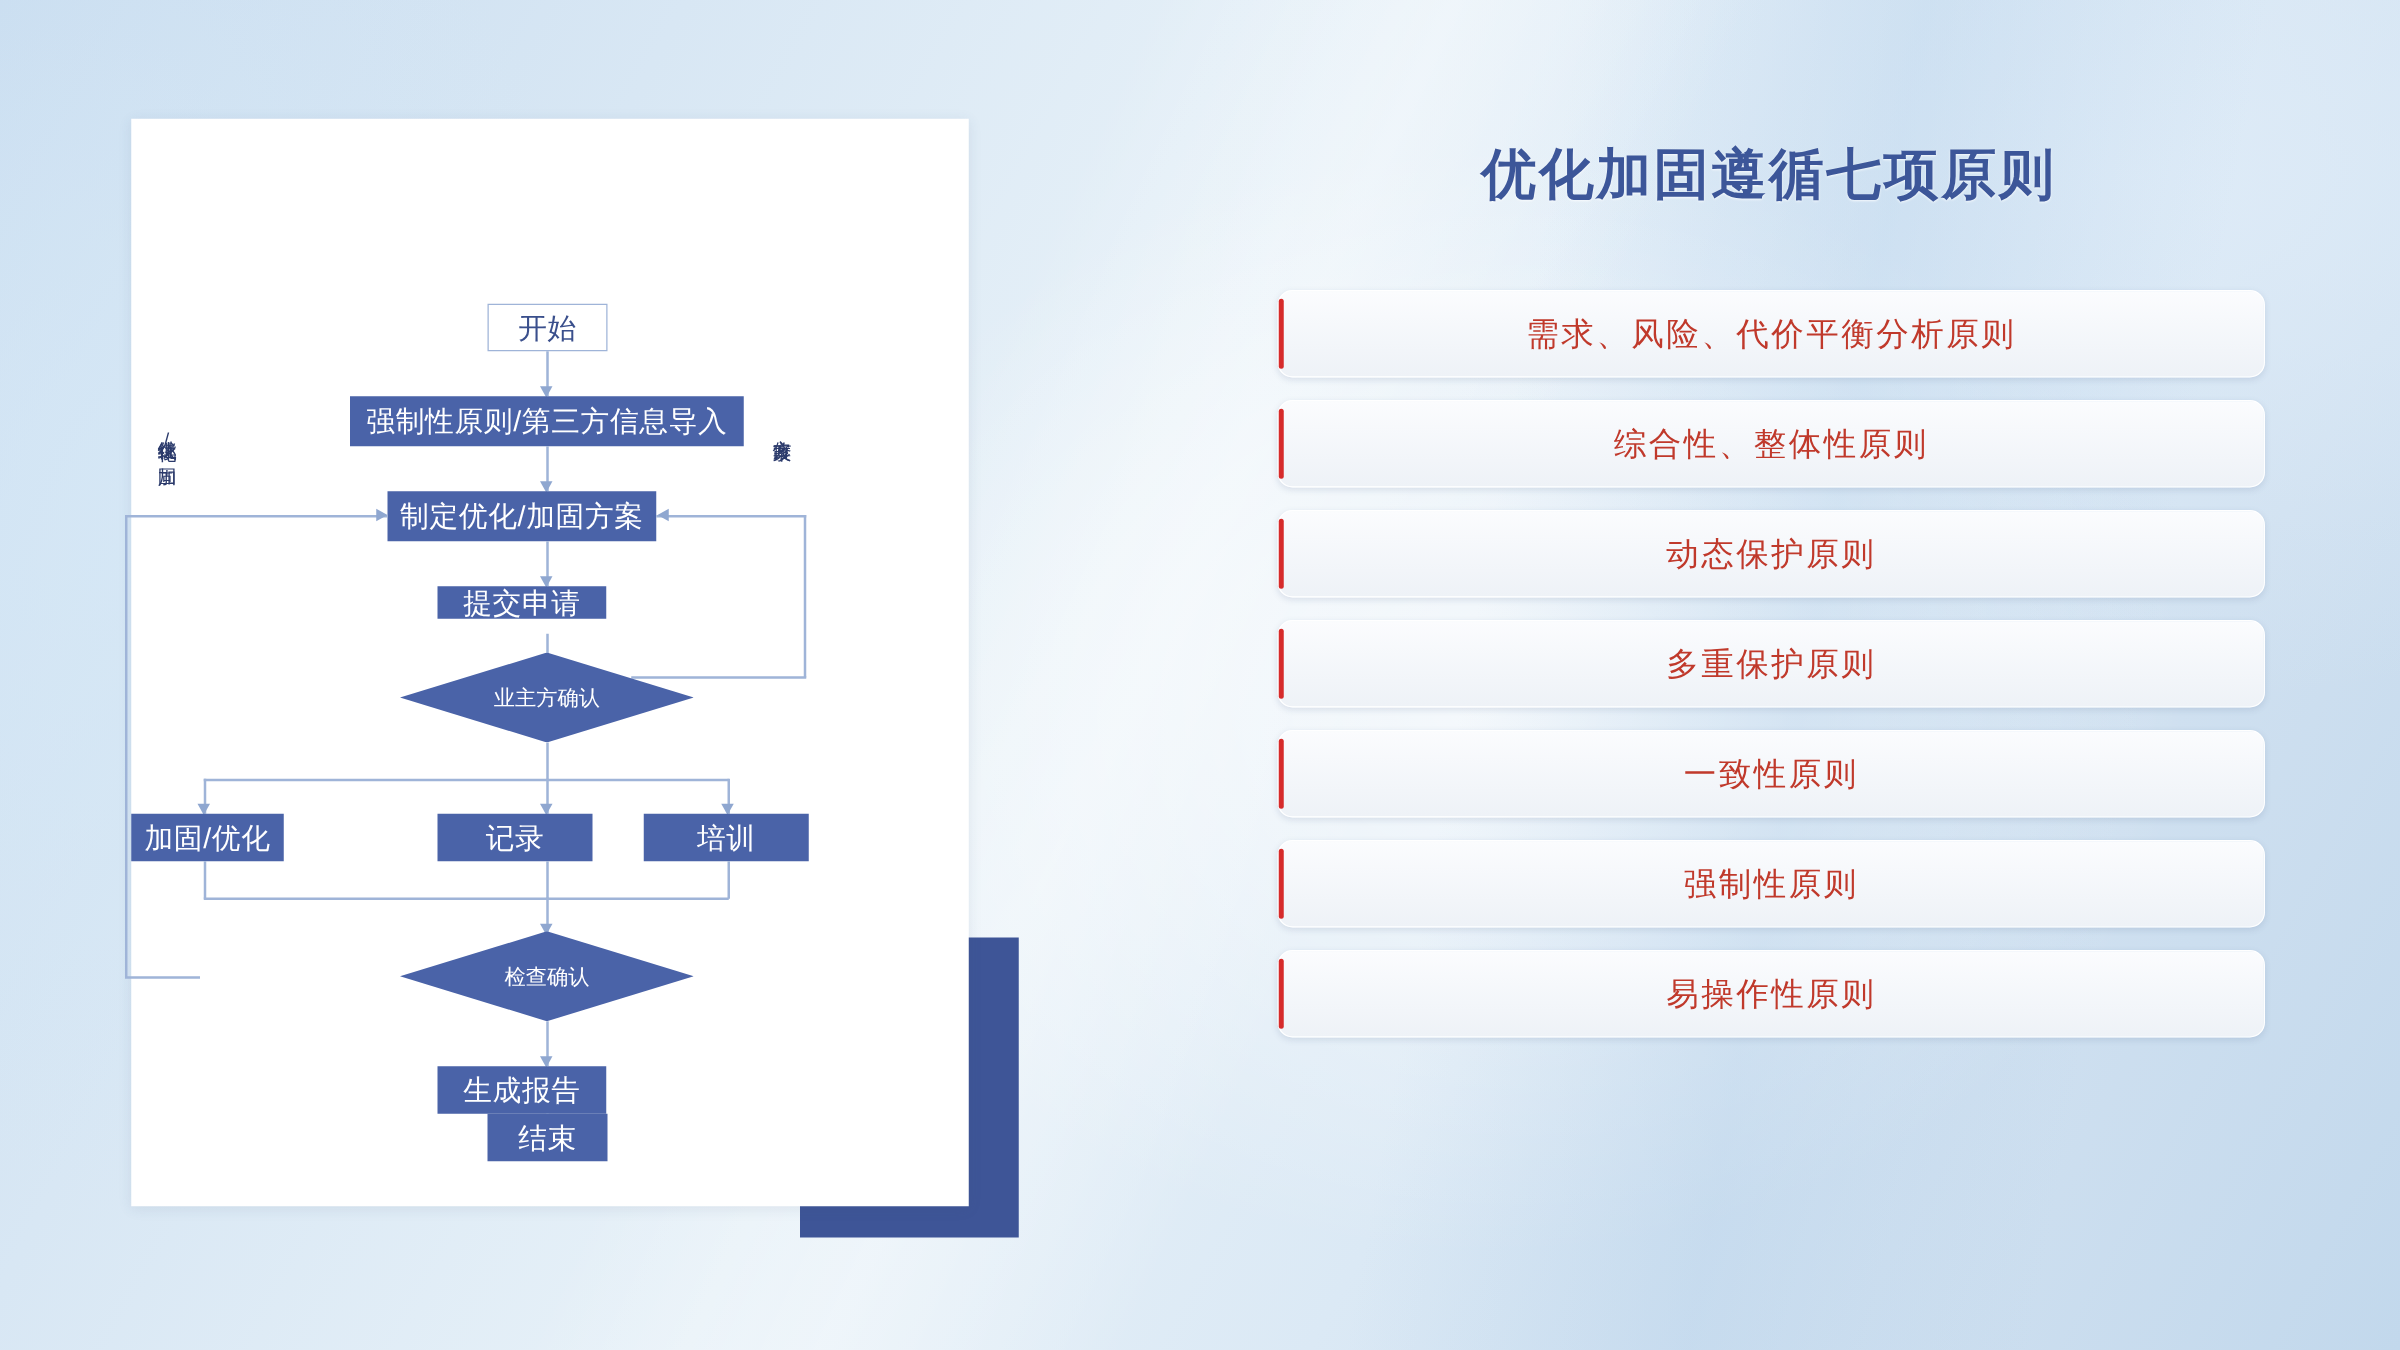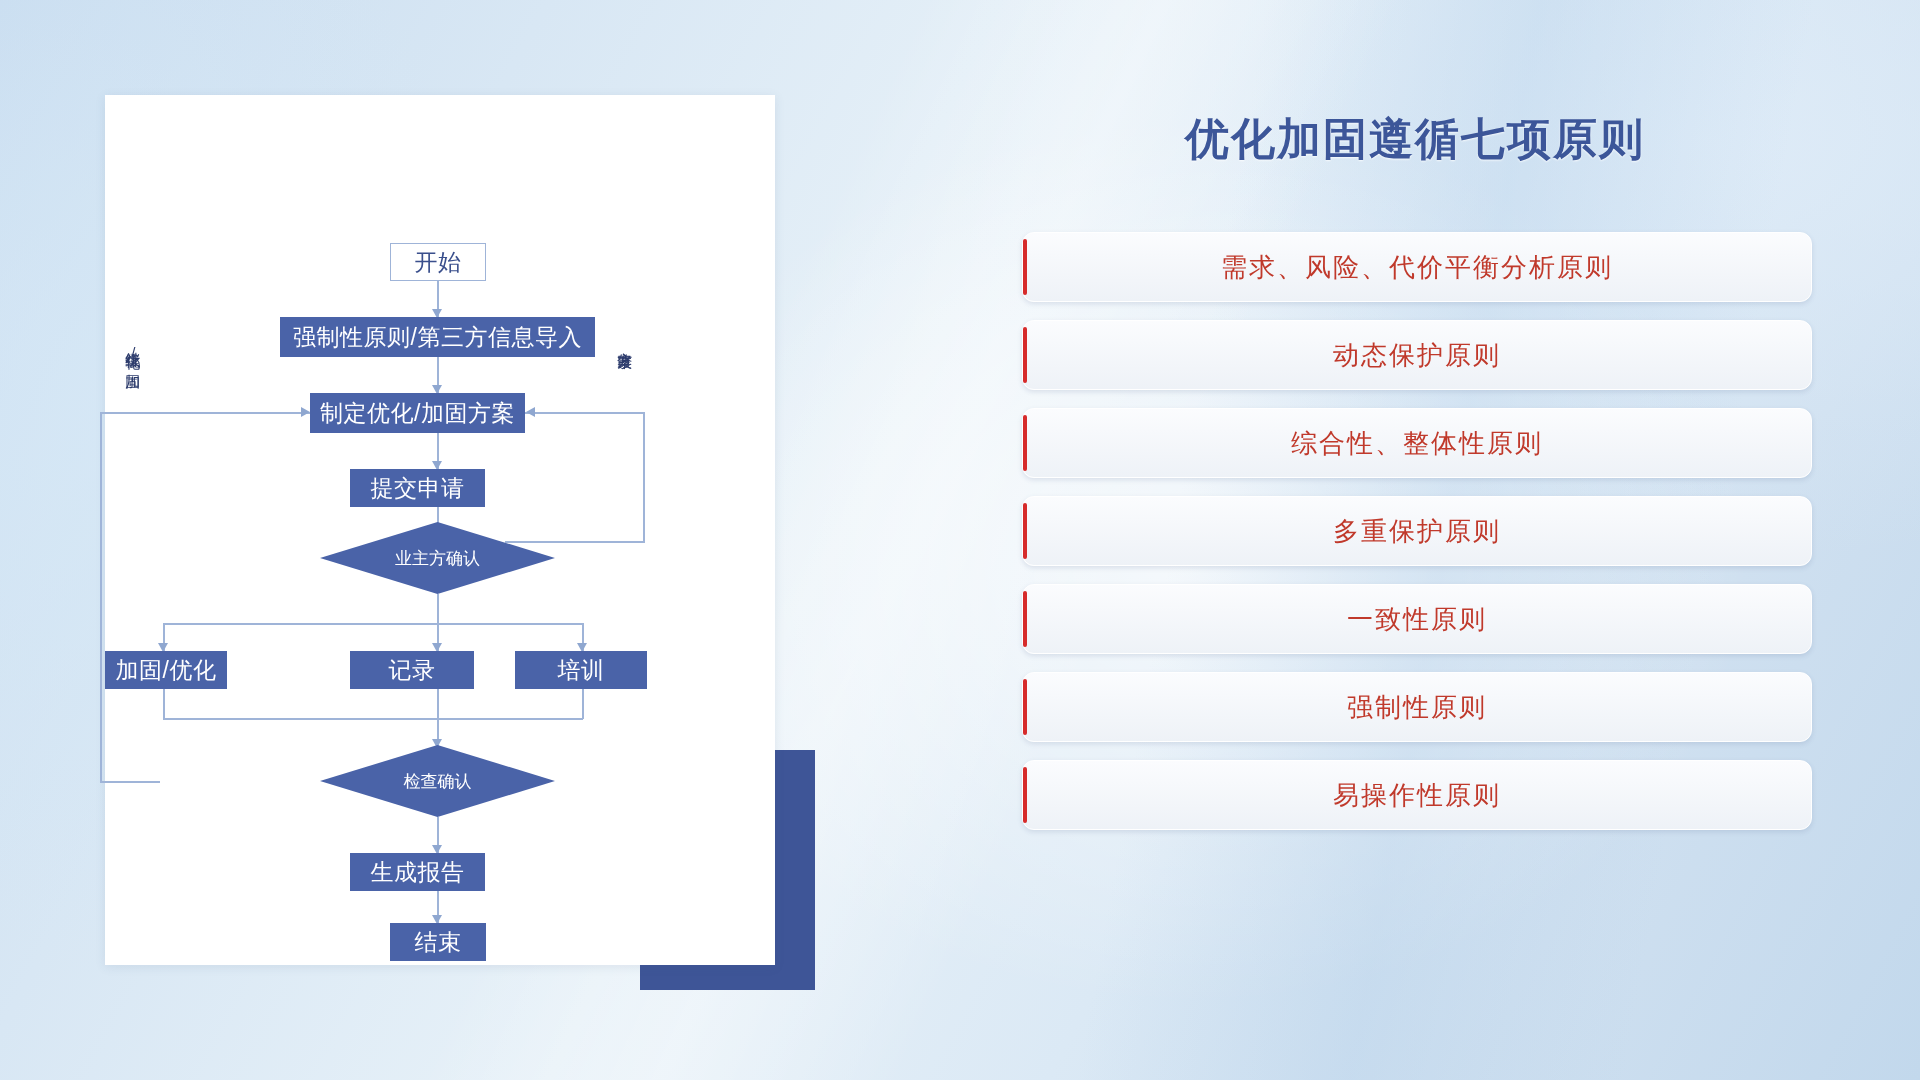--- a/index.html
+++ b/index.html
@@ -248,8 +248,8 @@
 
   <div class="principles">
     <div class="principle">需求、风险、代价平衡分析原则</div>
+    <div class="principle">综合性、整体性原则</div>
     <div class="principle">动态保护原则</div>
-    <div class="principle">综合性、整体性原则</div>
     <div class="principle">多重保护原则</div>
     <div class="principle">一致性原则</div>
     <div class="principle">强制性原则</div>

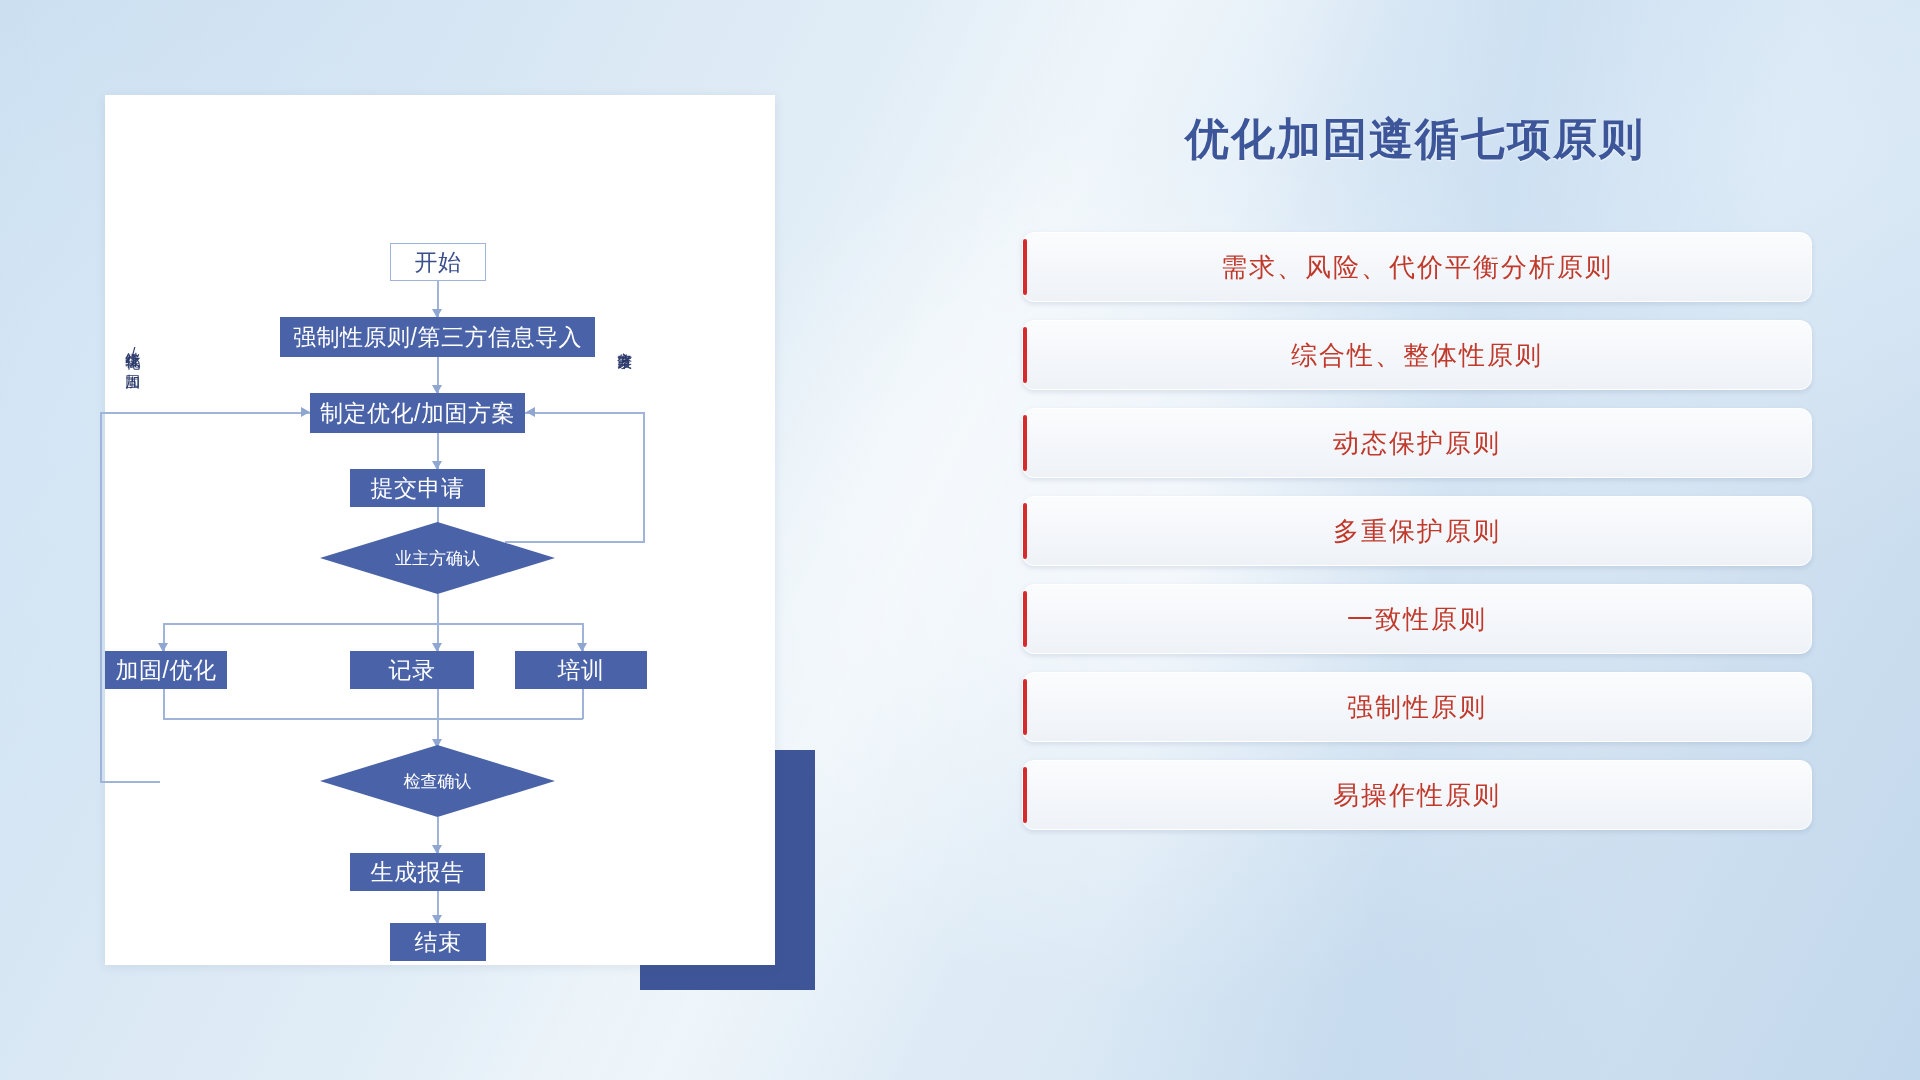--- a/index.html
+++ b/index.html
@@ -205,7 +205,7 @@
 
       <div class="vline" style="left:332px; top:338px; height:36px;"></div>
       <div class="arrow-down" style="left:327px; top:366px;"></div>
-      <div class="node" style="left:245px; top:374px; width:135px; height:38px;">提交申请</div>
+      <div class="node" style="left:245px; top:374px; width:135px; height:26px;">提交申请</div>
 
       <div class="vline" style="left:332px; top:412px; height:46px;"></div>
       <div class="arrow-down" style="left:327px; top:450px;"></div>

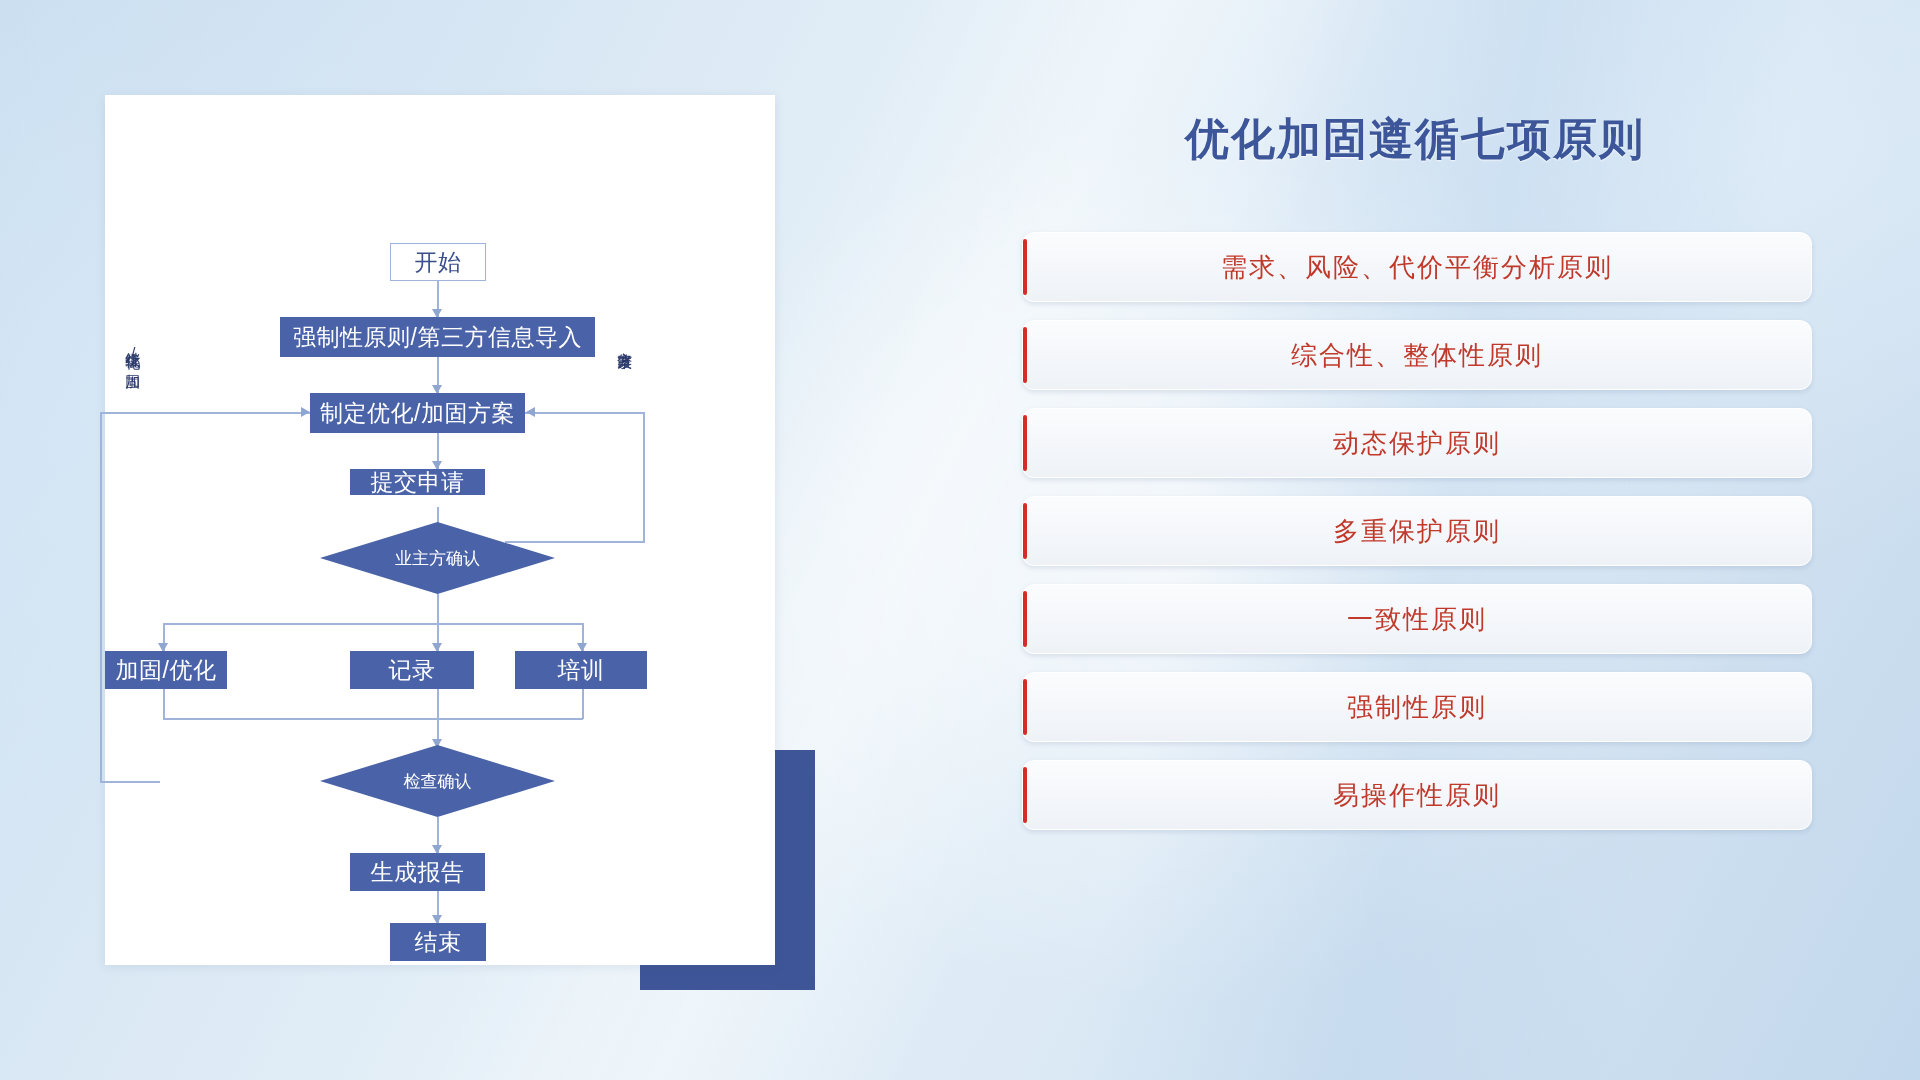--- a/index.html
+++ b/index.html
@@ -239,7 +239,7 @@
 
       <div class="vline" style="left:332px; top:796px; height:32px;"></div>
       <div class="arrow-down" style="left:327px; top:820px;"></div>
-      <div class="node" style="left:285px; top:828px; width:96px; height:38px;">结束</div>
+      <div class="node" style="left:285px; top:796px; width:96px; height:38px;">结束</div>
 
     </div>
   </div>

